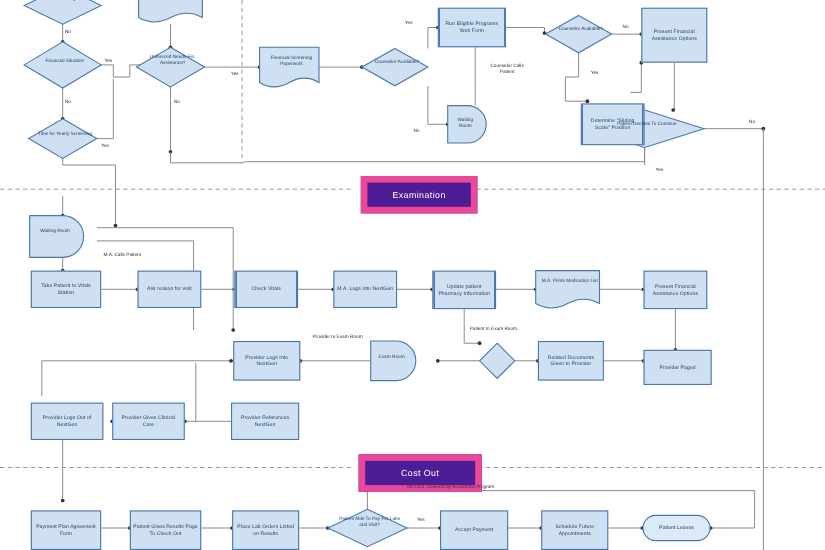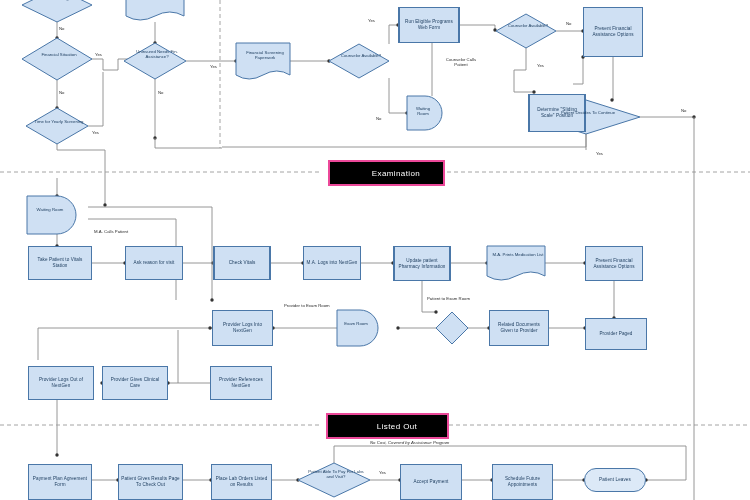--- a/index.html
+++ b/index.html
@@ -15,8 +15,8 @@
   .term{background:#dce9f7;border:1px solid #4a77a8;border-radius:40px;}
   .dia-txt{position:relative;z-index:2;text-align:center;color:#1a3a5c;font-size:4.3px;line-height:1.25;
            padding:0 2px;word-break:break-word;}
-  .band{position:absolute;background:#000000;border:2px solid #ec4899;display:flex;align-items:center;
-        justify-content:center;color:#ffffff;font-size:8px;letter-spacing:.4px;padding-left:19px;}
+  .band{position:absolute;background:#4c1d95;border:6px solid #ec4899;display:flex;align-items:center;
+        justify-content:center;color:#ffffff;font-size:8px;letter-spacing:.4px;}
   .elabel{position:absolute;color:#2b2b2b;font-size:4.3px;white-space:nowrap;}
   .elabel.it{font-style:italic;}
 </style>

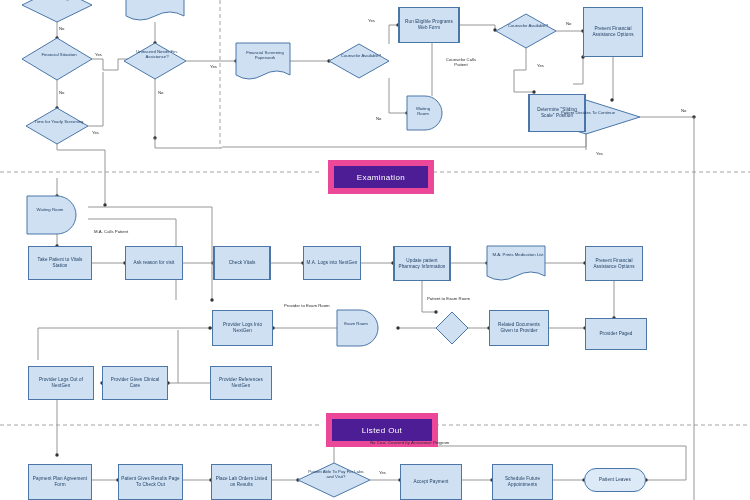--- a/index.html
+++ b/index.html
@@ -130,7 +130,7 @@
   </svg>
 
   <div class="band" style="left:328px;top:160px;width:94px;height:22px;">Examination</div>
-  <div class="band" style="left:326px;top:413px;width:100px;height:22px;">Listed Out</div>
+  <div class="band" style="left:326px;top:413px;width:100px;height:22px;">Cost Out</div>
 
   <svg class="layer" viewBox="0 0 750 500">
     <g fill="#cfe0f3" stroke="#4a77a8" stroke-width="1">

